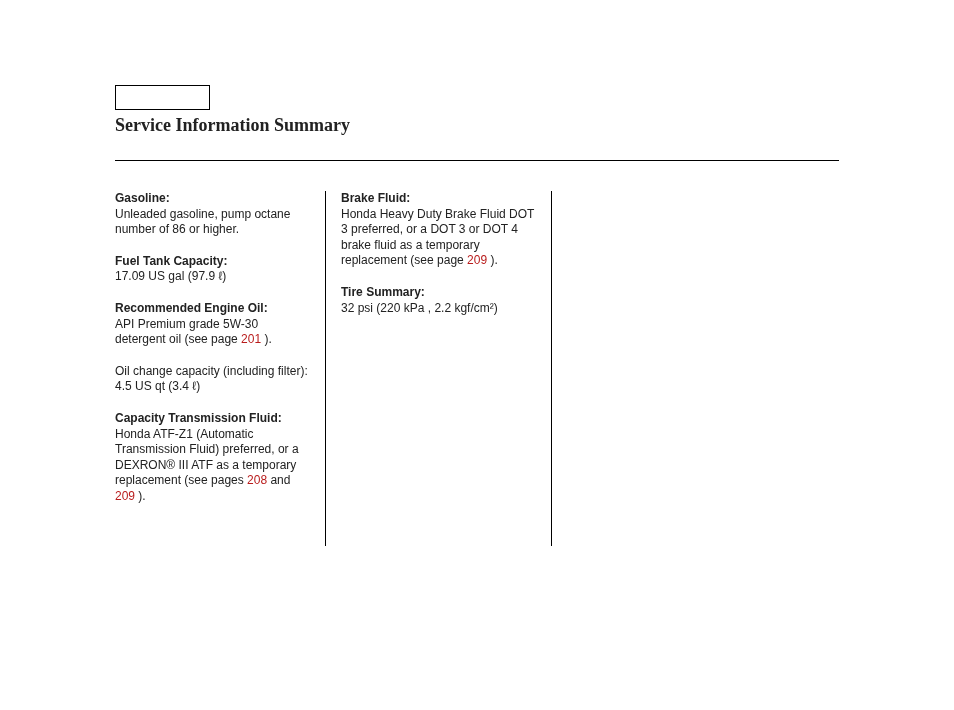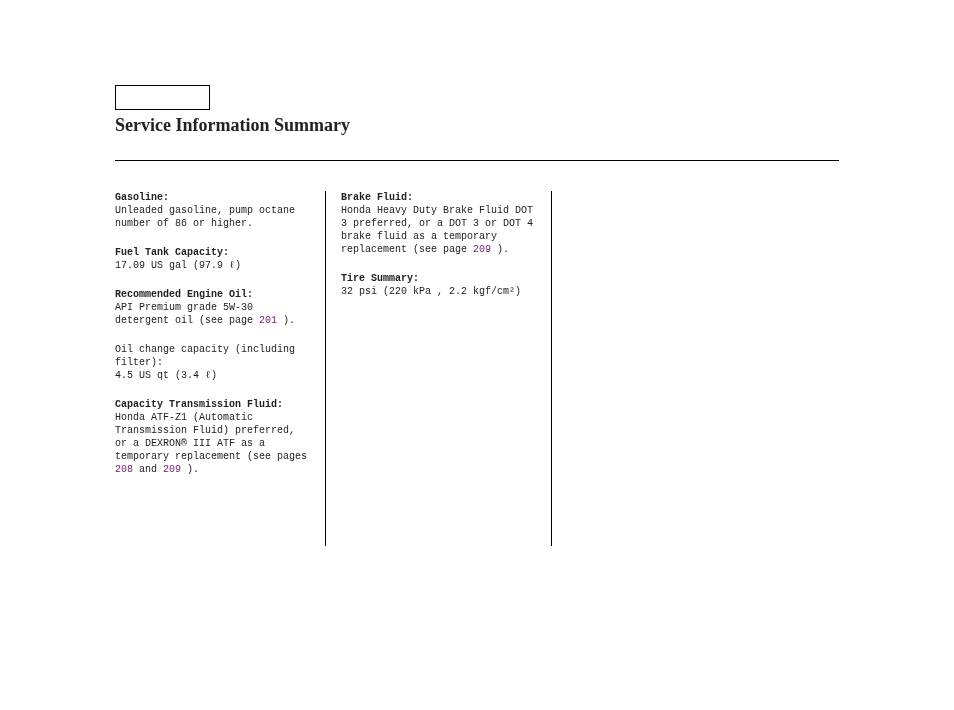--- a/index.html
+++ b/index.html
@@ -37,9 +37,8 @@
     .col {
       width: 210px;
       padding-right: 15px;
-      font-size: 10px;
+      font-size: 12px;
       line-height: 1.3;
-      font-family: Liberation Mono, monospace;
     }
     .col-sep {
       border-right: 1px solid #000;

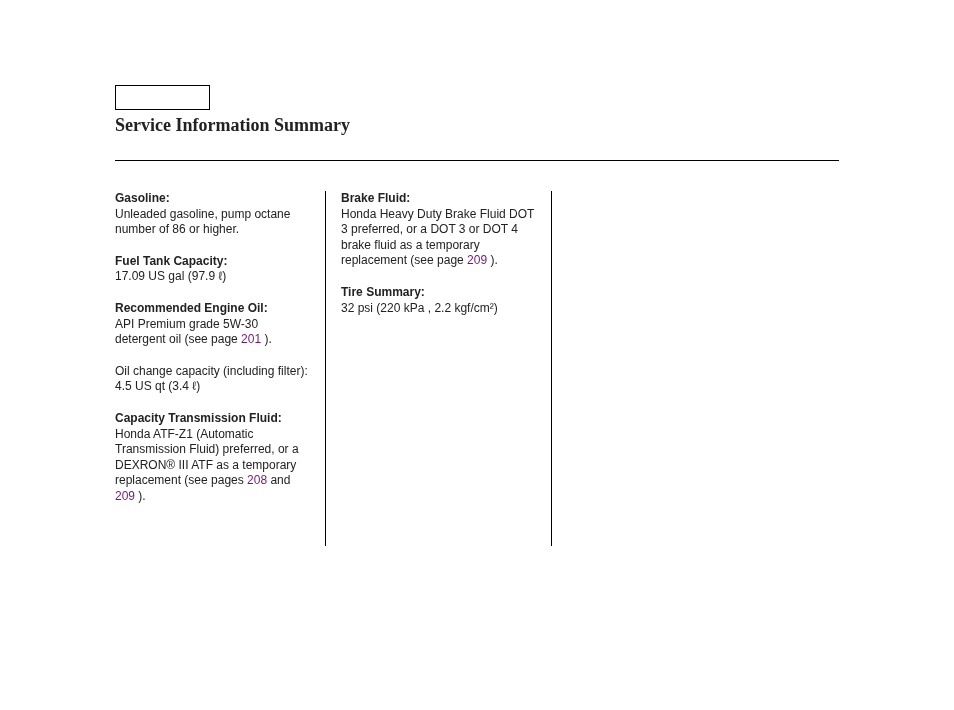--- a/index.html
+++ b/index.html
@@ -52,7 +52,7 @@
       font-weight: bold;
     }
     .link {
-      color: #701a75;
+      color: #b91c1c;
     }
   </style>
 </head>

